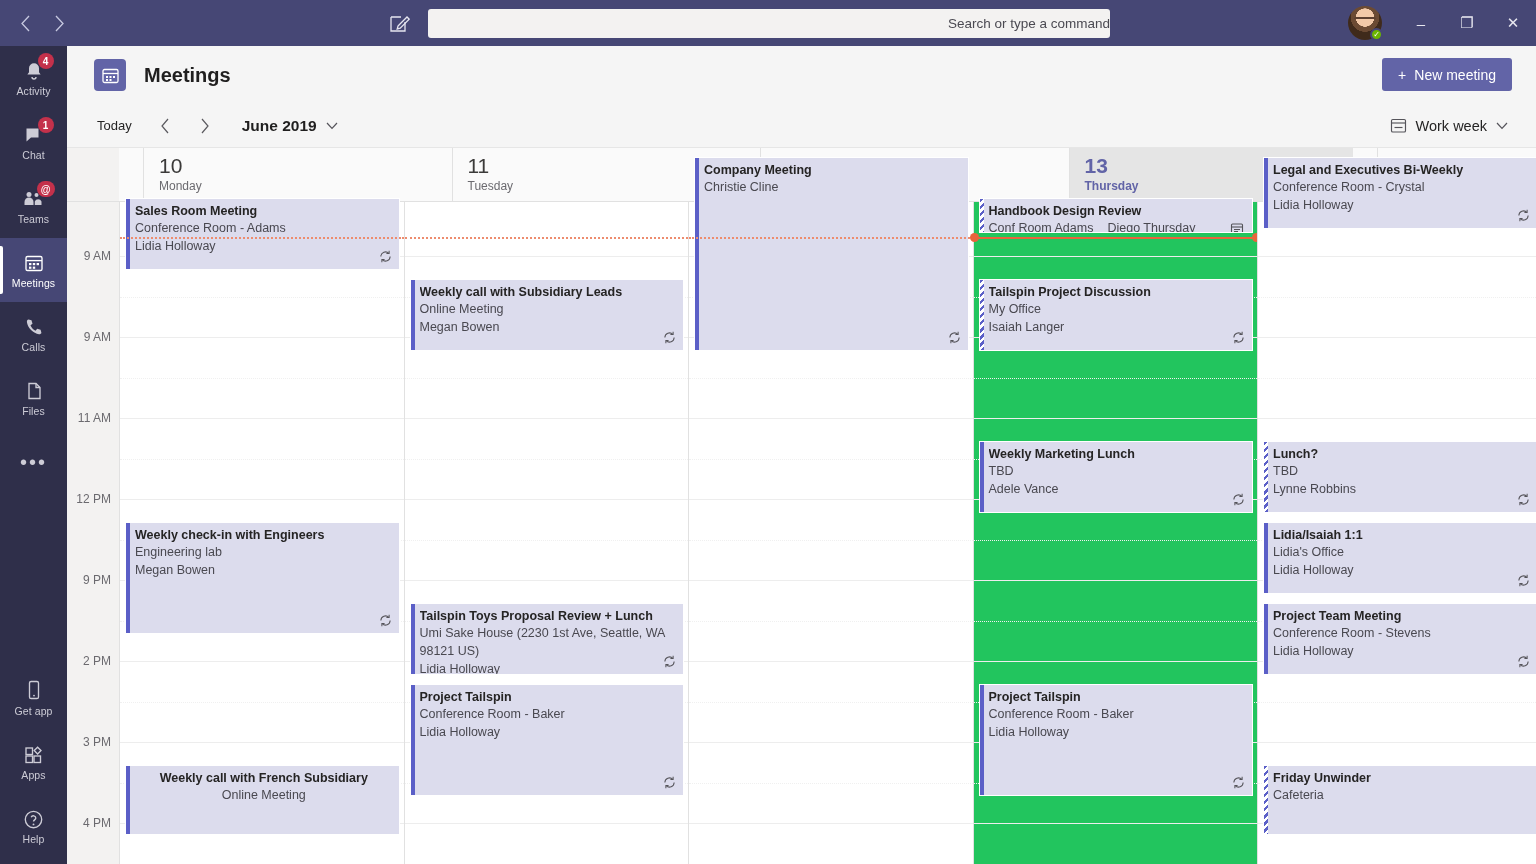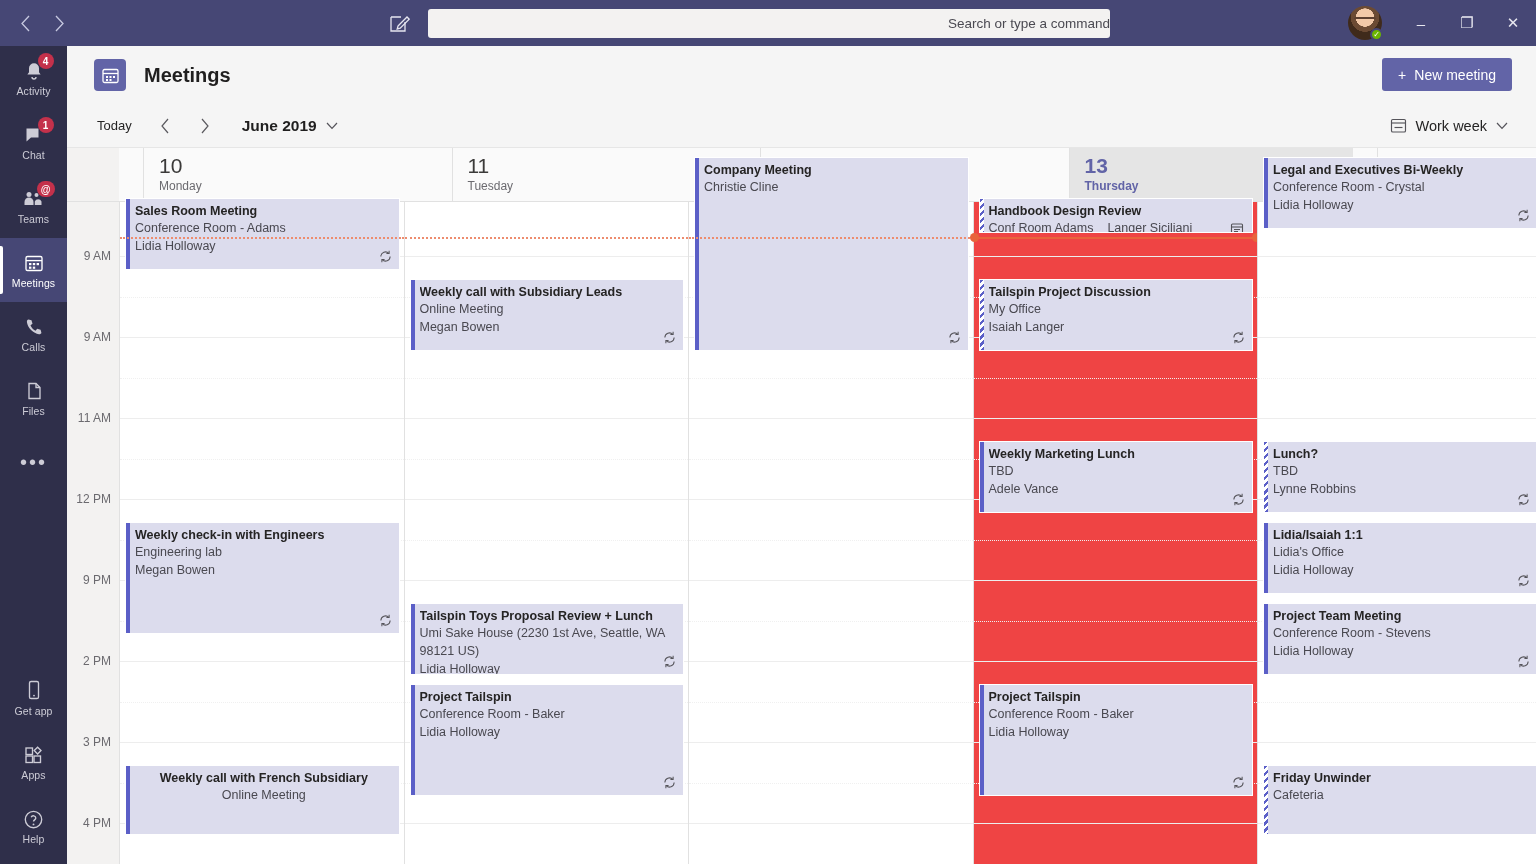--- a/index.html
+++ b/index.html
@@ -146,7 +146,7 @@
     width: 284.5px; flex: none; position: relative;
     border-left: 1px solid #e1e1e1; background: #fff;
   }
-  .daycol.today { background: #ef4444; }
+  .daycol.today { background: #22c55e; }
   .hline { position: absolute; left: 0; right: 0; border-top: 1px solid #ededed; }
   .hline.half { border-top: 1px dotted #f0f0f0; }
 

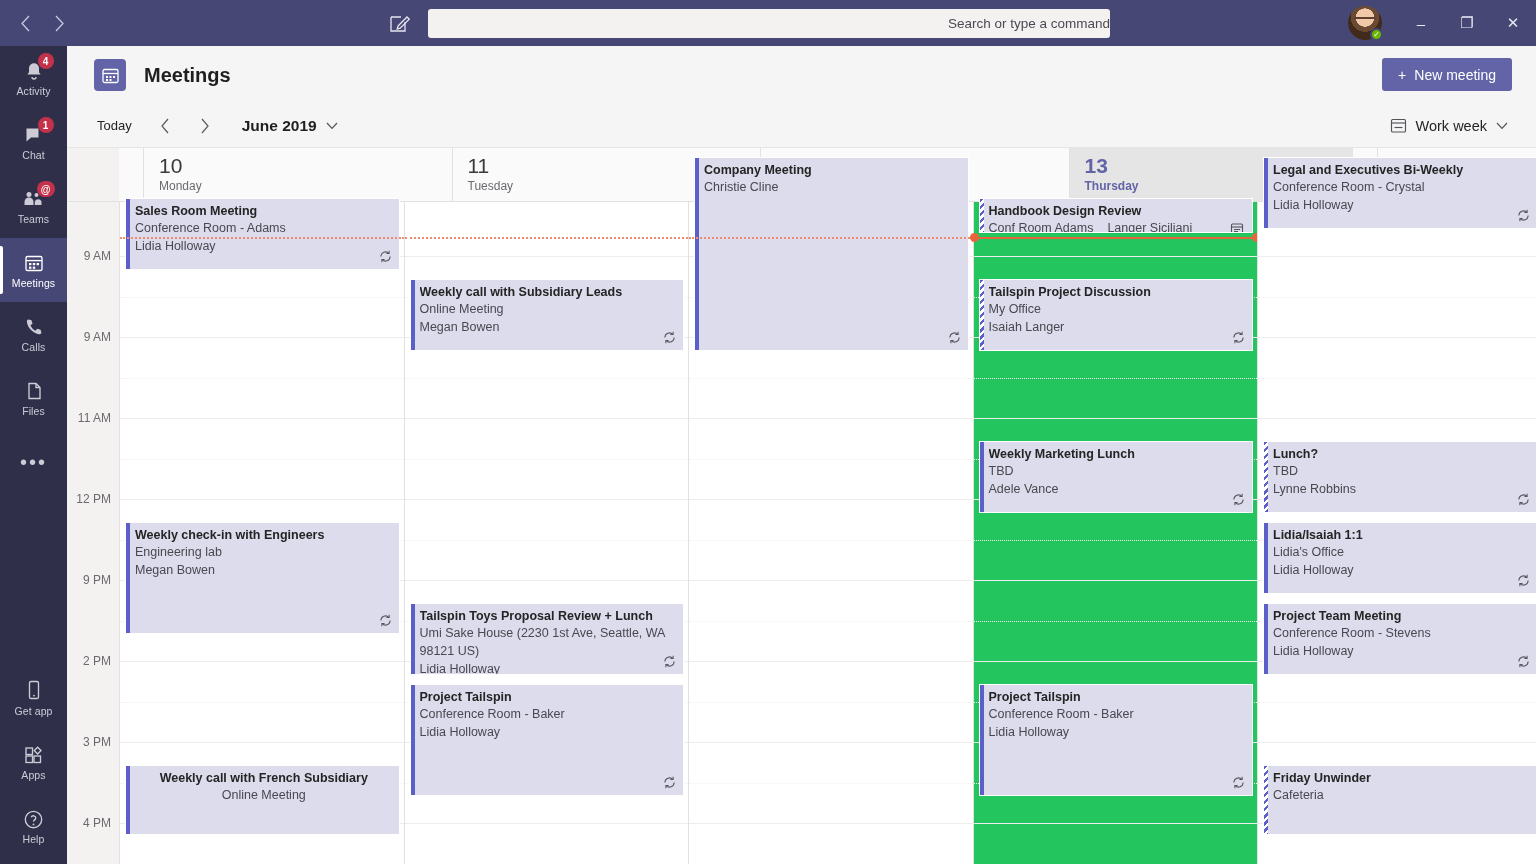--- a/index.html
+++ b/index.html
@@ -566,7 +566,7 @@
               <div class="t">Handbook Design Review</div>
               <div class="rowline">
                 <span class="loc">Conf Room Adams</span>
-                <span class="org">Langer Siciliani</span>
+                <span class="org">Diego Thursday</span>
               </div>
               <span class="icon-right"><svg width="14" height="14" viewBox="0 0 14 14">
                   <rect x="1.5" y="2" width="11" height="10" rx="1" stroke="#55545a" stroke-width="1.1" fill="none"></rect>

